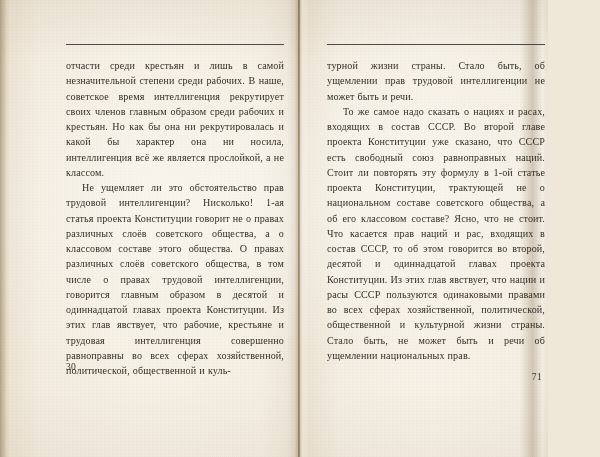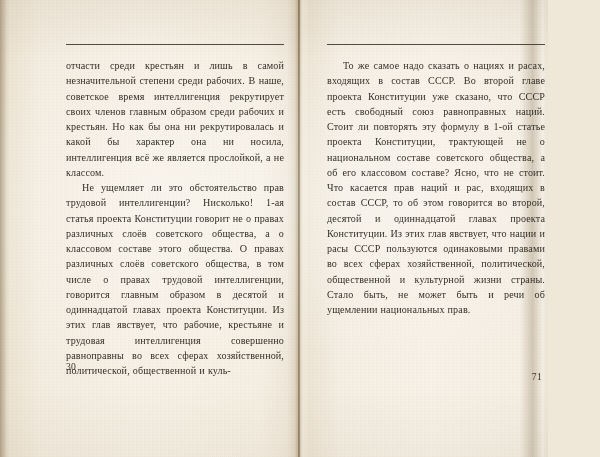--- a/index.html
+++ b/index.html
@@ -176,6 +176,7 @@
   <div class="page page-right">
     <div class="textblock">
       <div class="rule"></div>
+      <p class="para first">турной жизни страны. Стало быть, об ущемлении прав трудовой интеллигенции не может быть и речи.</p>
       <p class="para">То же самое надо сказать о нациях и расах, входящих в состав СССР. Во второй главе проекта Конституции уже сказано, что СССР есть свободный союз равноправных наций. Стоит ли повторять эту формулу в 1-ой статье проекта Конституции, трактующей не о национальном составе советского общества, а об его классовом составе? Ясно, что не стоит. Что касается прав наций и рас, входящих в состав СССР, то об этом говорится во второй, десятой и одиннадцатой главах проекта Конституции. Из этих глав явствует, что нации и расы СССР пользуются одинаковыми правами во всех сферах хозяйственной, политической, общественной и культурной жизни страны. Стало быть, не может быть и речи об ущемлении национальных прав.</p>
     </div>
     <div class="folio folio-right">71</div>

